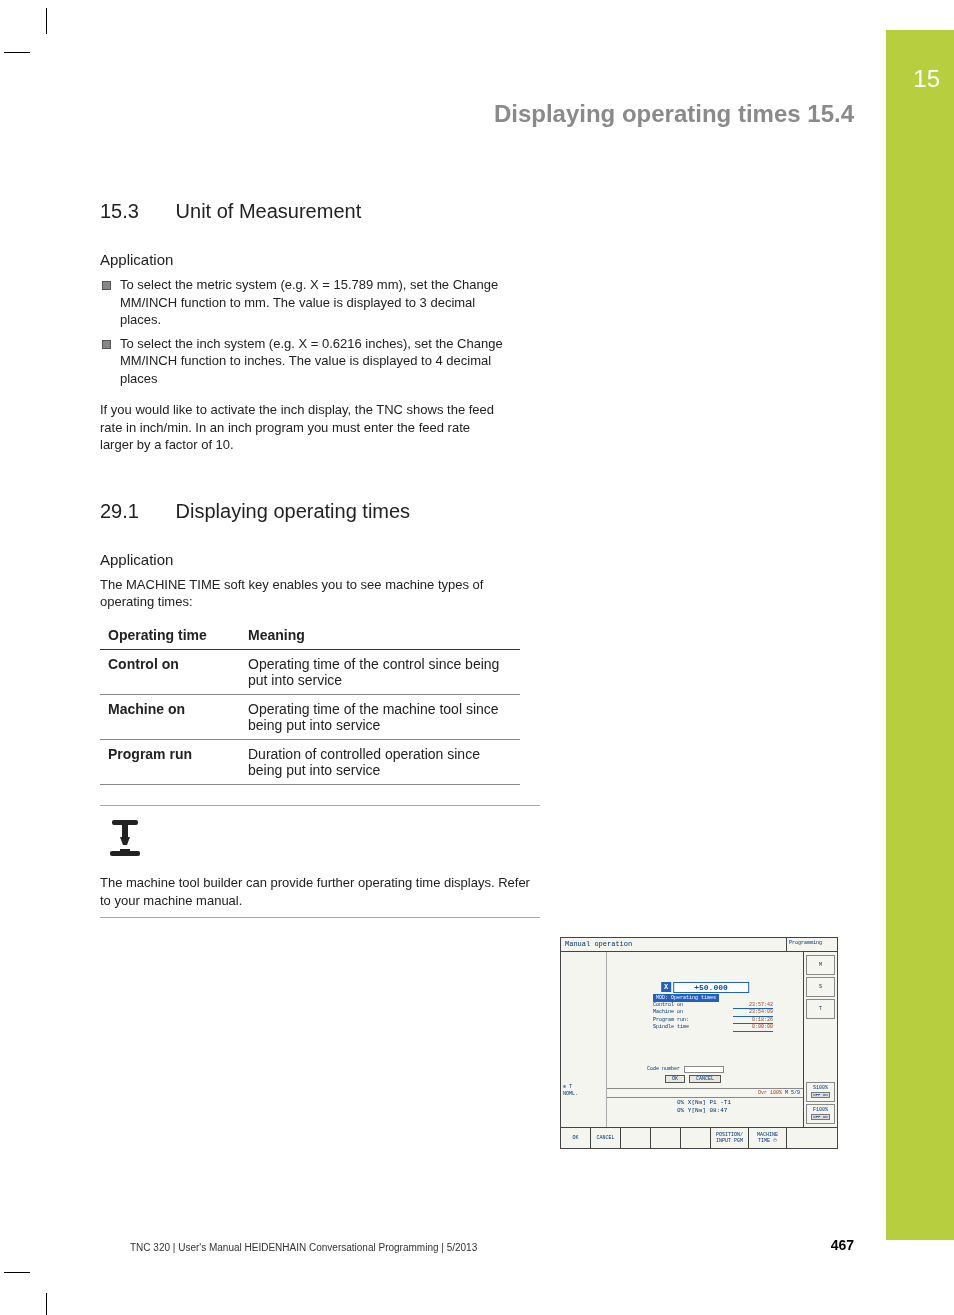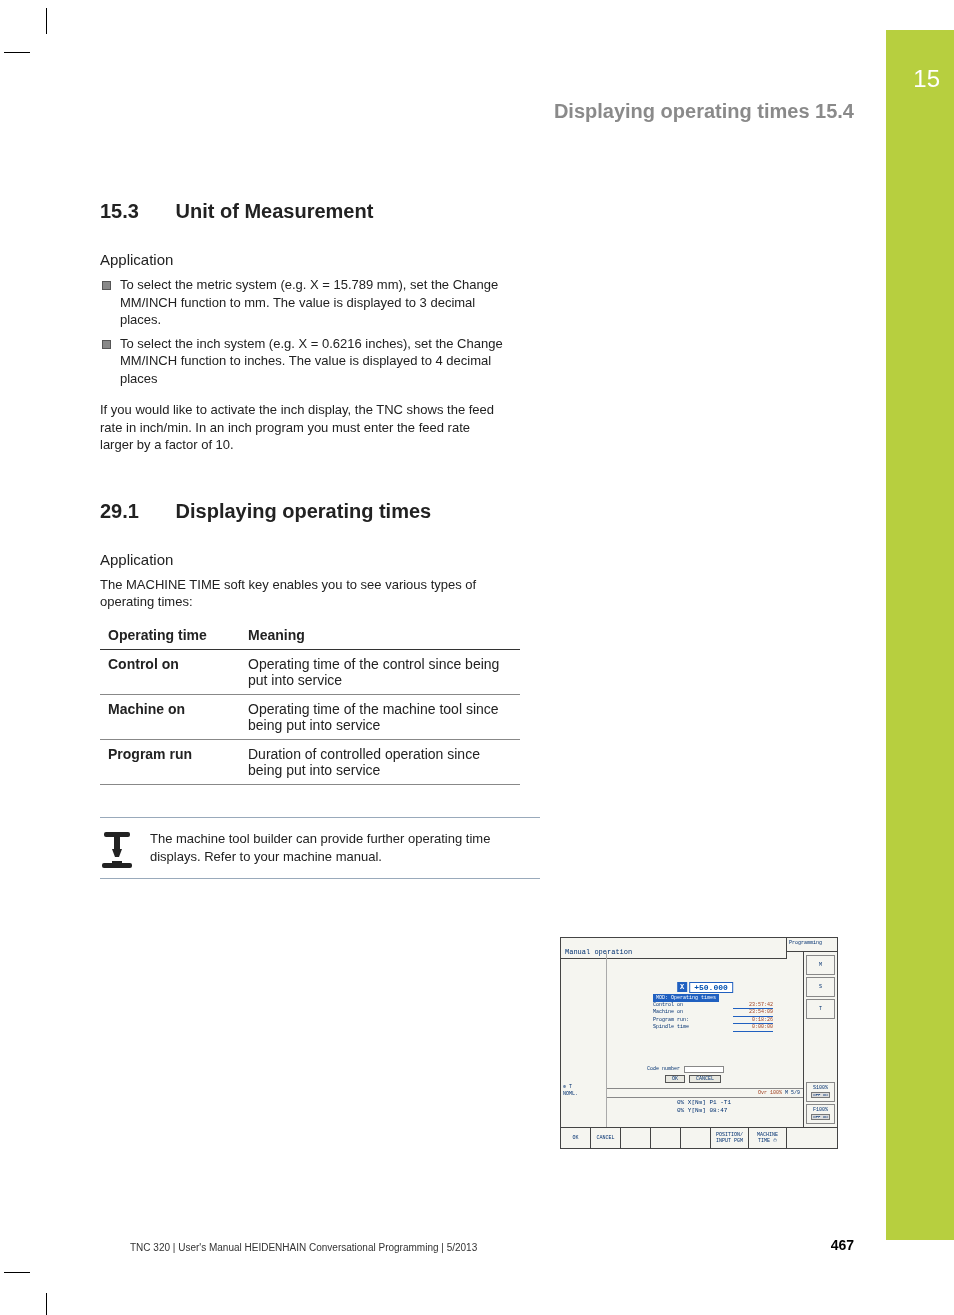--- a/index.html
+++ b/index.html
@@ -35,7 +35,7 @@
     right: 100px;
     color: #8a8a8a;
     font-weight: bold;
-    font-size: 20px;
+    font-size: 24px;
     text-align: right;
   }
   .content {

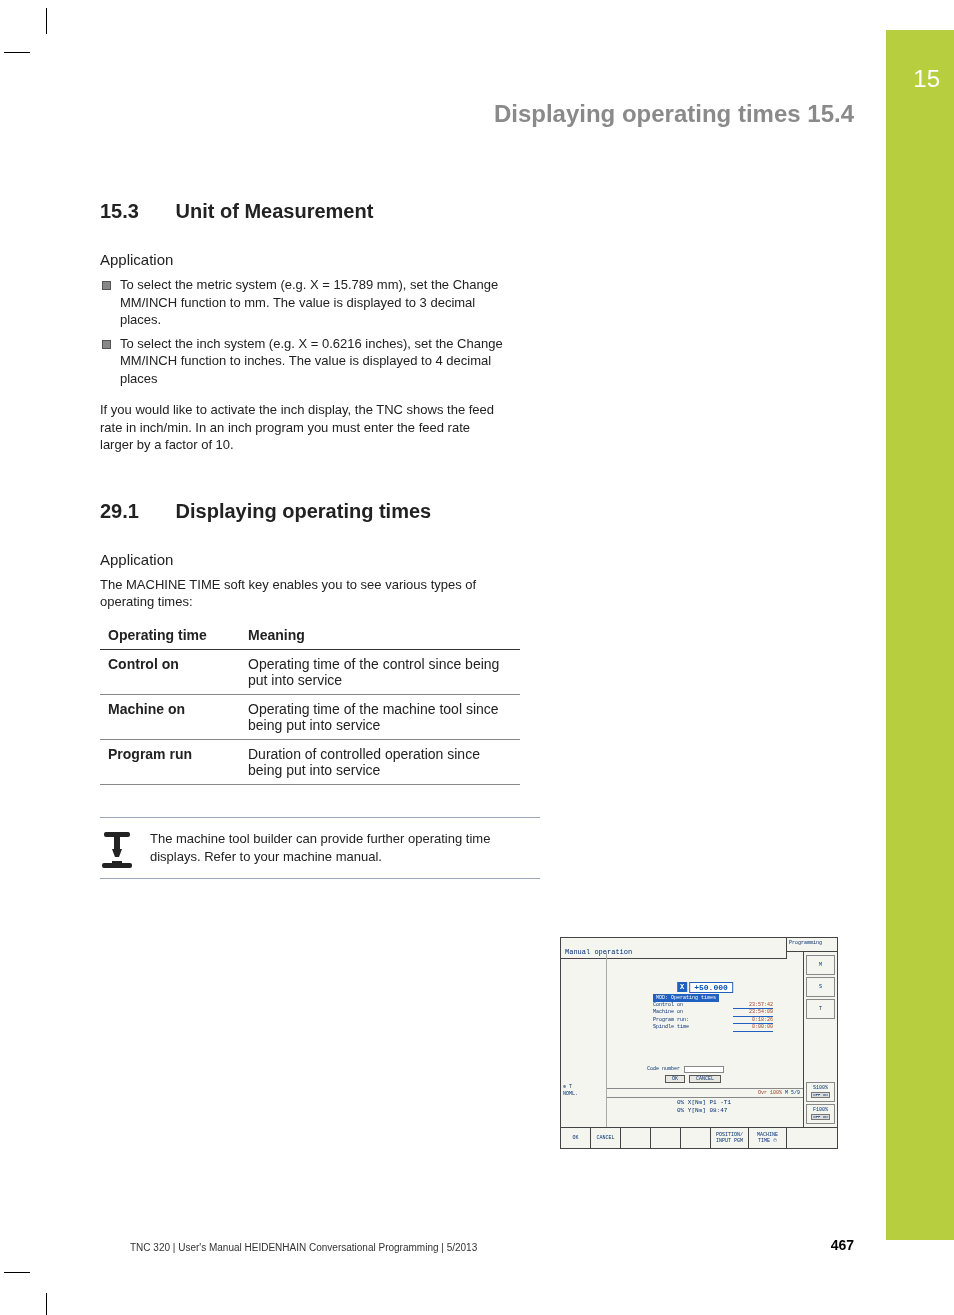--- a/index.html
+++ b/index.html
@@ -45,7 +45,7 @@
     width: 740px;
   }
   .sec-heading {
-    font-weight: bold;
+    font-weight: normal;
     font-size: 20px;
     color: #222;
     margin-bottom: 28px;

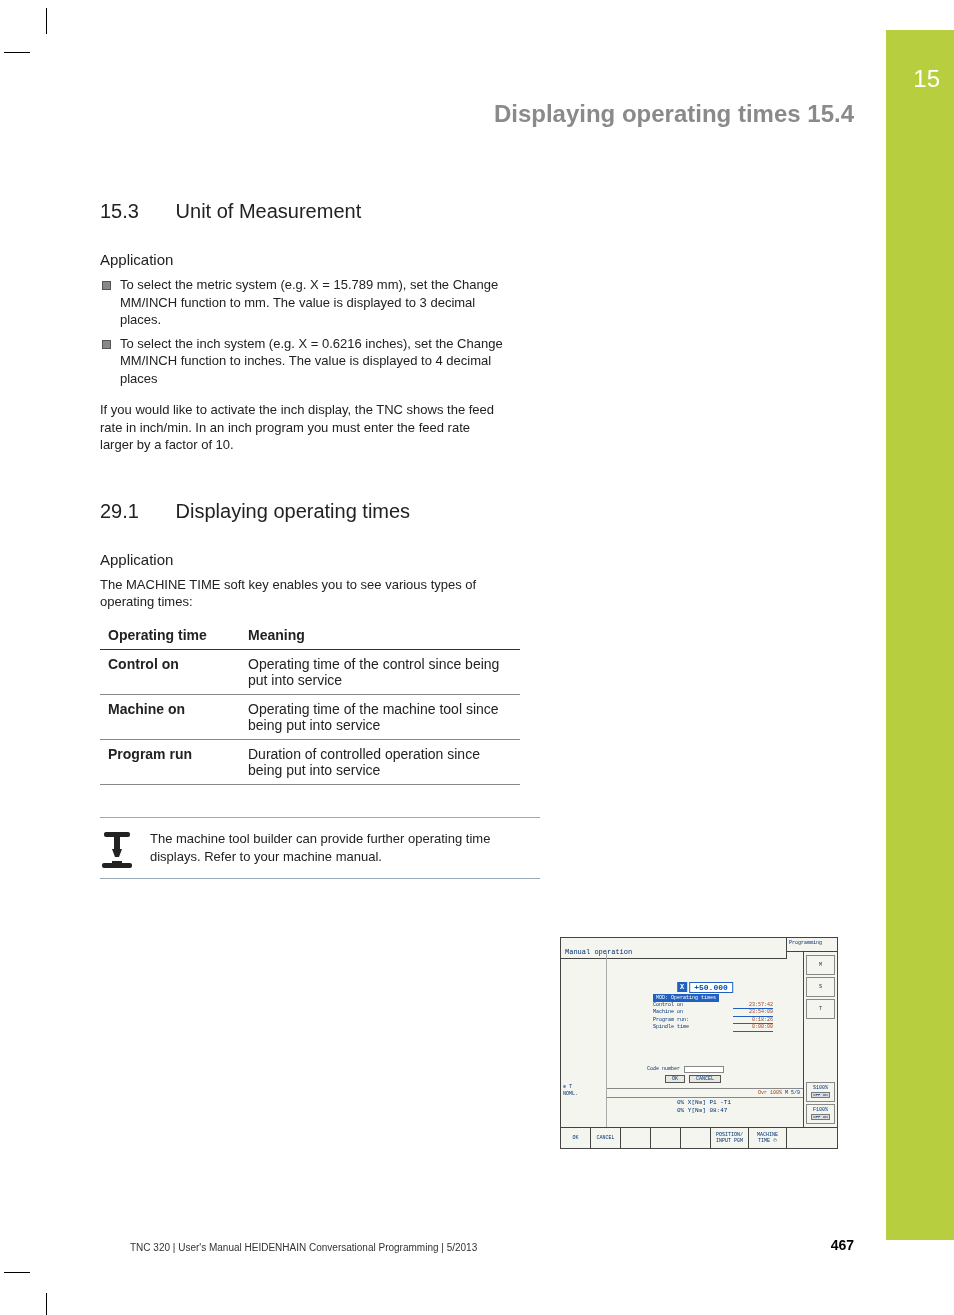--- a/index.html
+++ b/index.html
@@ -267,7 +267,7 @@
   <div style="position:relative;">
     <div style="width:440px;">
       <div class="sub-heading">Application</div>
-      <p class="para">The MACHINE TIME soft key enables you to see various types of operating times:</p>
+      <p class="para">The MACHINE TIME soft key enables you to see machine types of operating times:</p>
 
       <table class="op-times">
         <thead>

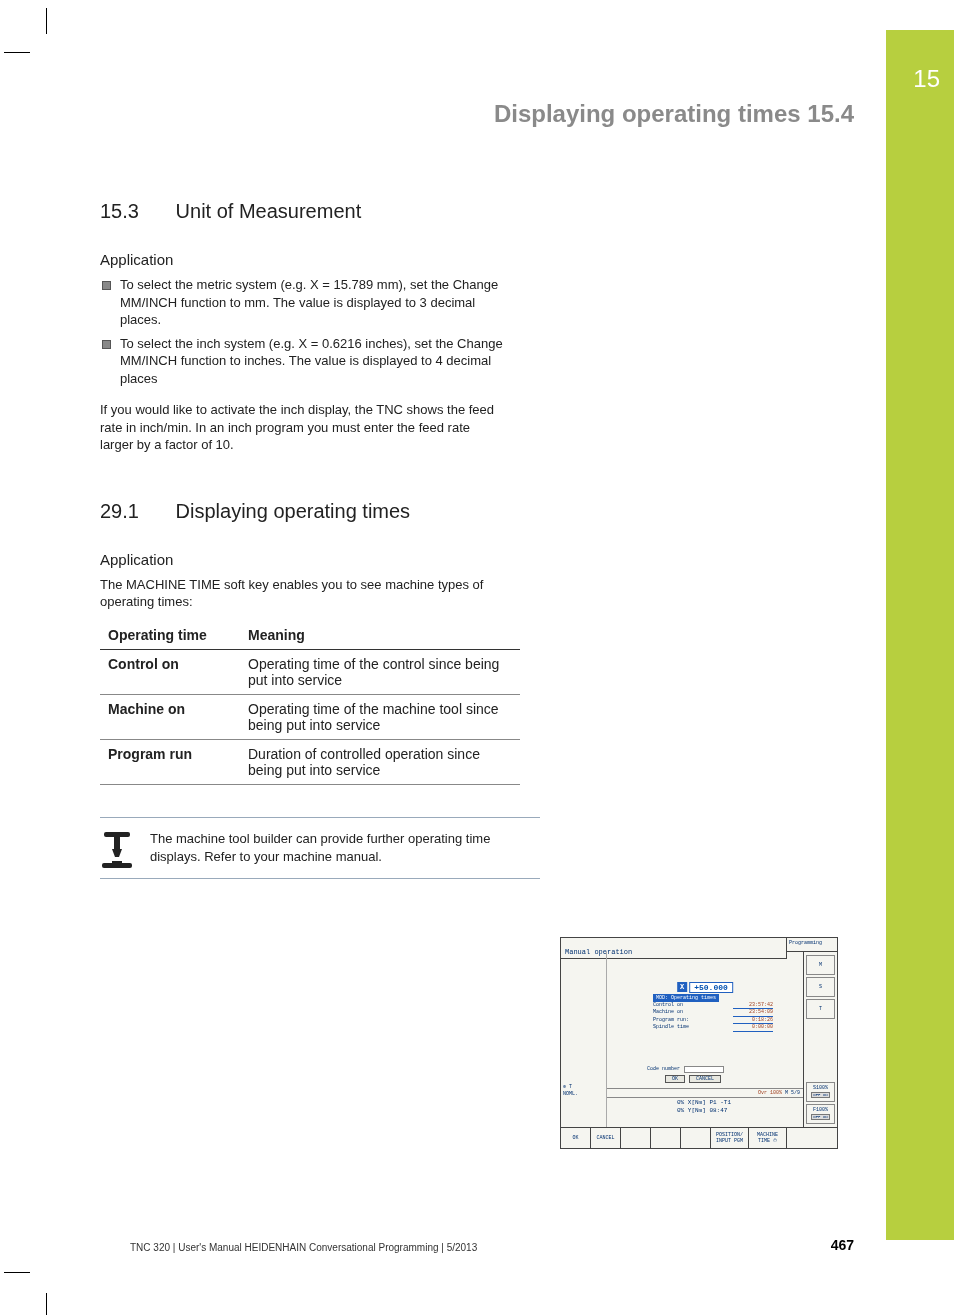--- a/index.html
+++ b/index.html
@@ -104,13 +104,14 @@
   table.op-times td.label { font-weight: bold; width: 140px; }
   .note-box {
     display: flex;
-    align-items: center;
+    align-items: flex-start;
     gap: 16px;
-    margin-top: 32px;
+    margin-top: 20px;
     max-width: 440px;
     padding: 8px 0;
     border-top: 1px solid #9ab; 
     border-bottom: 1px solid #9ab;
+    flex-direction: column;
   }
   .note-box .icon-col {
     width: 50px;

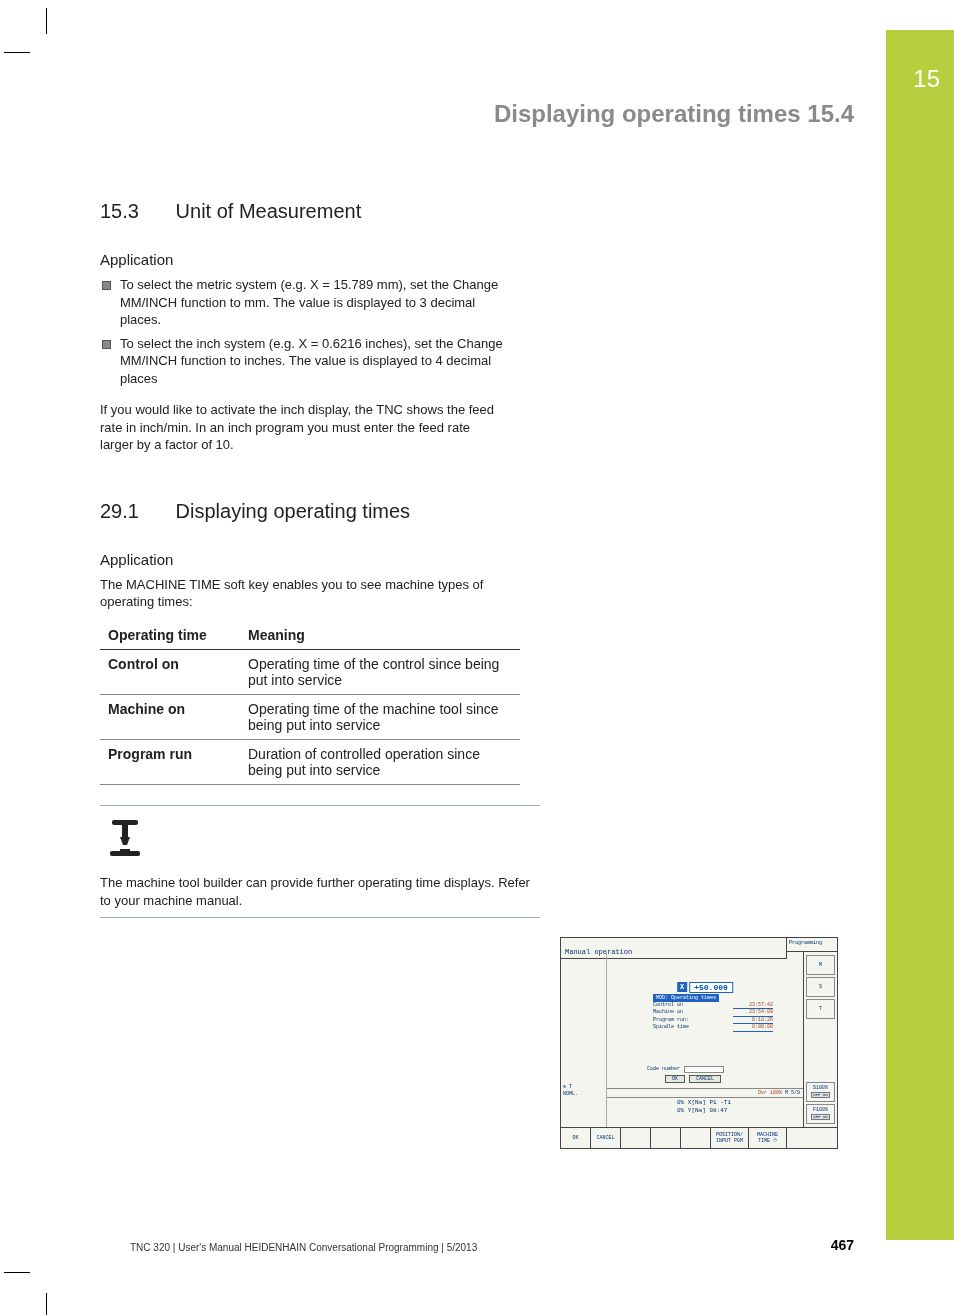--- a/index.html
+++ b/index.html
@@ -142,7 +142,7 @@
   .ss-title-left {
     flex: 1;
     border-right: 1px solid #444;
-    padding: 10px 4px;
+    padding: 2px 4px;
     border-bottom: 1px solid #444;
   }
   .ss-title-right {

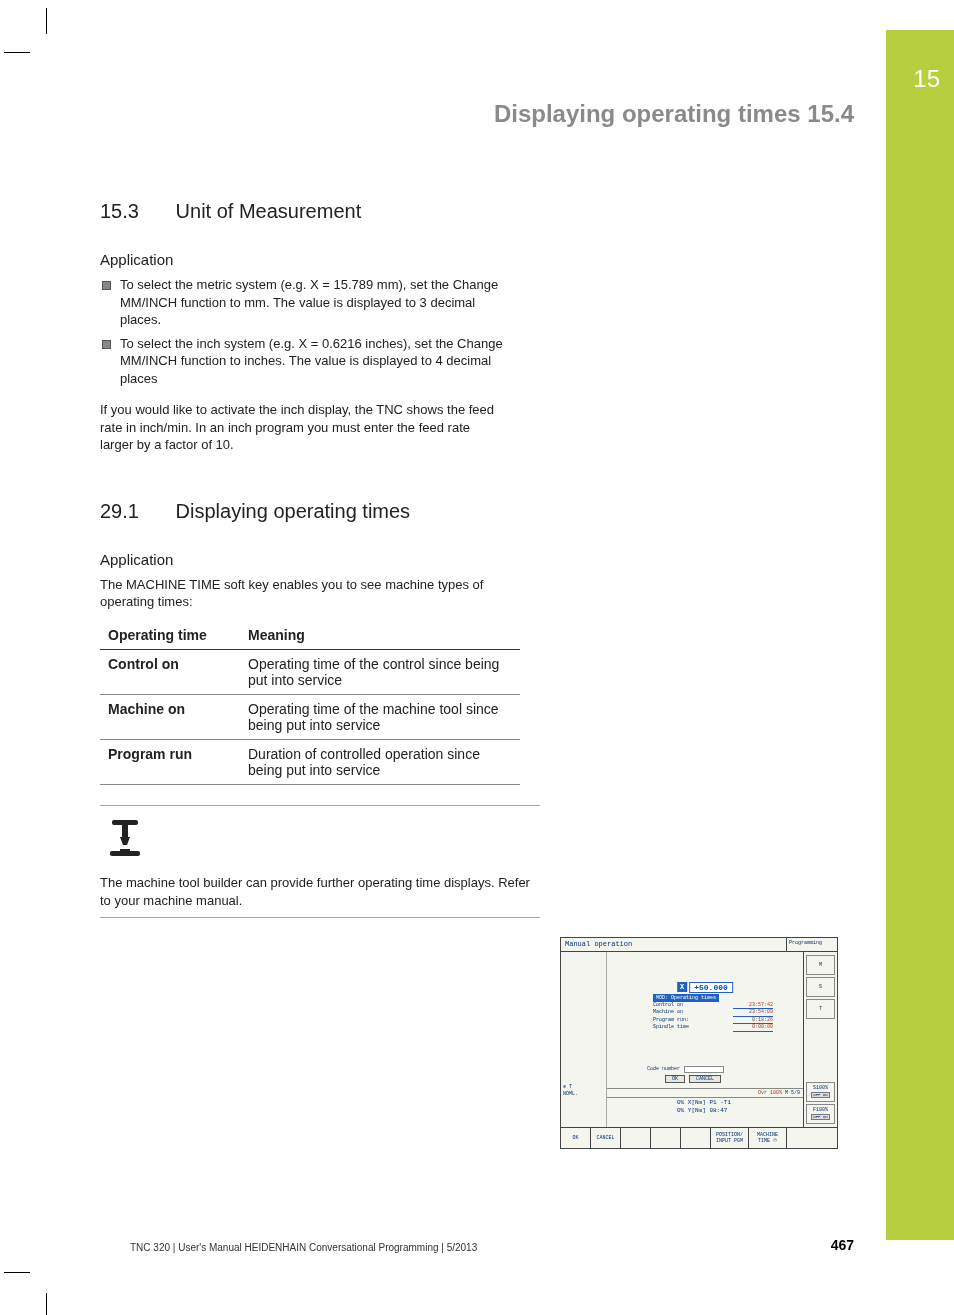--- a/index.html
+++ b/index.html
@@ -178,7 +178,7 @@
     font-weight: bold;
   }
   .ss-x-square { width: 10px; height: 10px; background: #2060c0; color: #fff; display: inline-flex; align-items:center; justify-content:center; font-size:7px;}
-  .ss-x-val { border: 1px solid #2060c0; padding: 0 4px; background:#fff;}
+  .ss-x-val { border: 1px solid #2060c0; padding: 0 20px; background:#fff;}
   .ss-mod-title {
     position: absolute;
     top: 42px; left: 46px;

